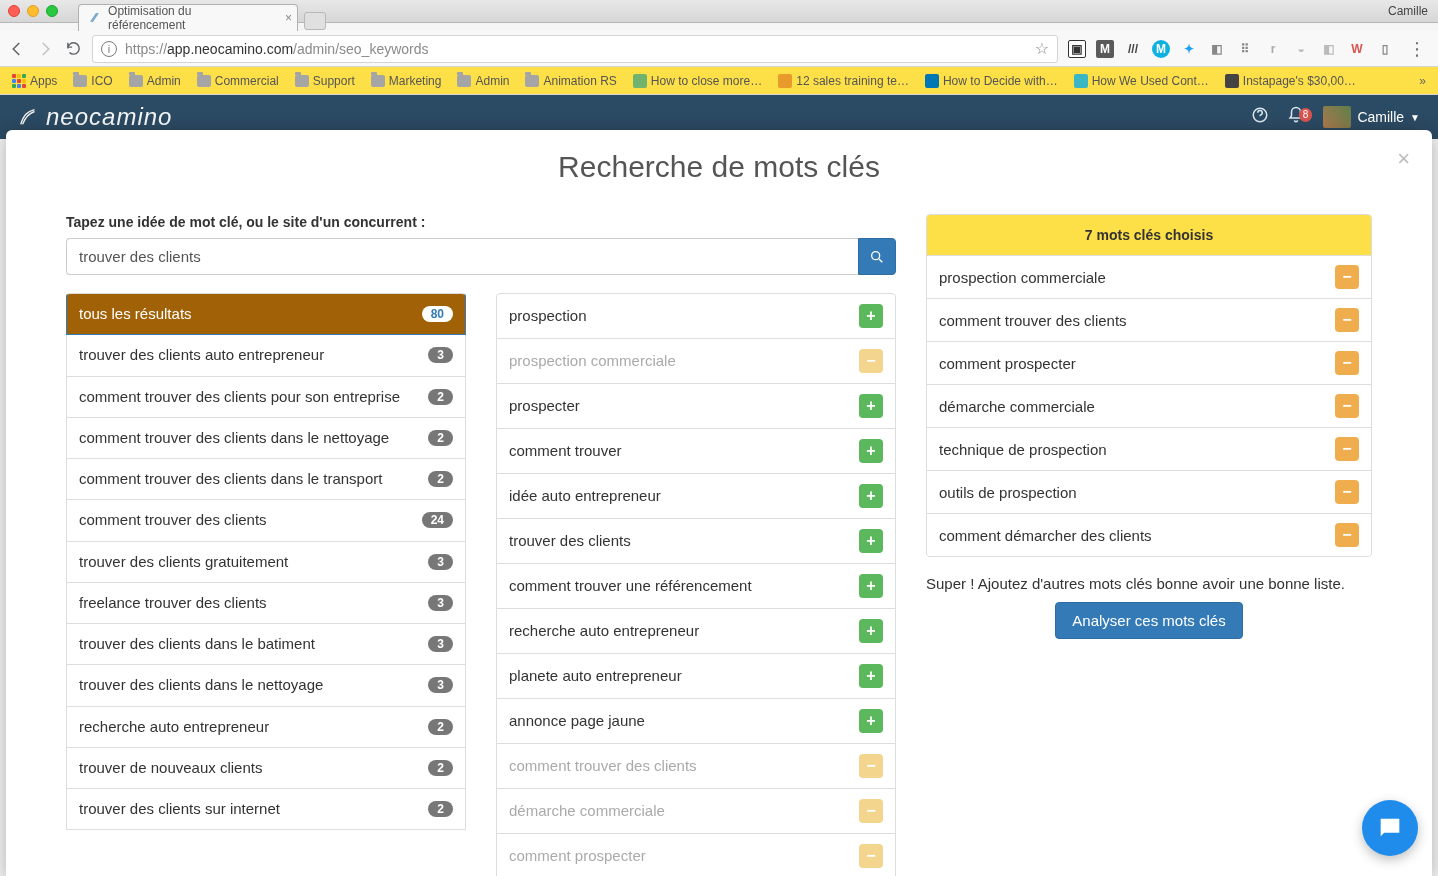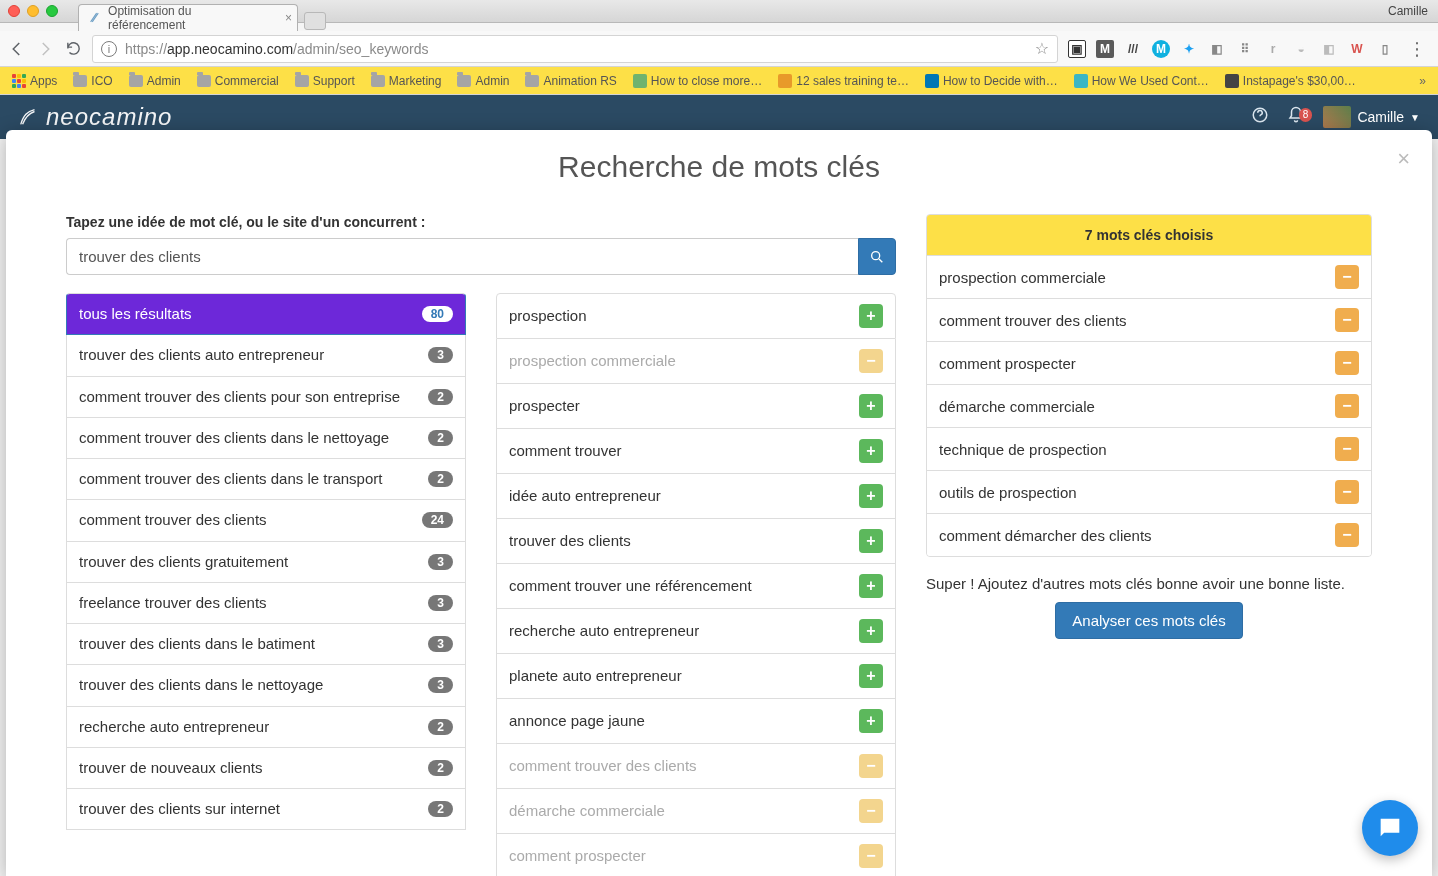--- a/index.html
+++ b/index.html
@@ -244,7 +244,7 @@
   border-radius: 4px 4px 0 0;
 }
 .list-item.active {
-  background: #6d28d9;
+  background: #a16207;
   color: #fff;
   border-color: #337ab7;
 }

